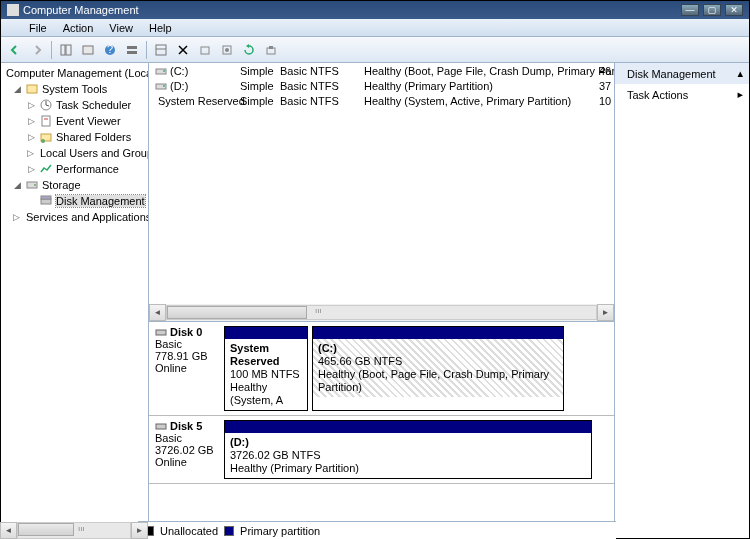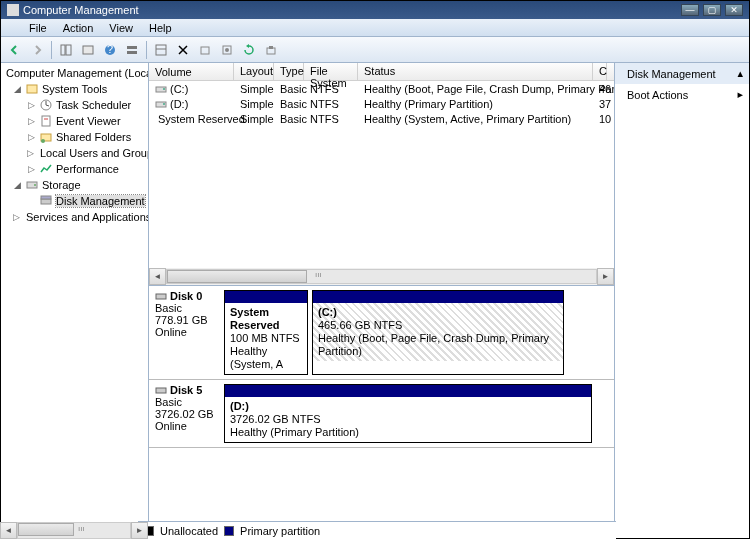--- a/index.html
+++ b/index.html
@@ -242,14 +242,6 @@
 
   <div class="center">
     <div class="vlist">
-      <div class="vlhead">
-        <div class="c-vol">Volume</div>
-        <div class="c-lay">Layout</div>
-        <div class="c-typ">Type</div>
-        <div class="c-fs">File System</div>
-        <div class="c-st">Status</div>
-        <div class="c-cap">C</div>
-      </div>
       <div class="vlrow">
         <div class="c-vol">
             <svg class="smicon" viewBox="0 0 12 12">

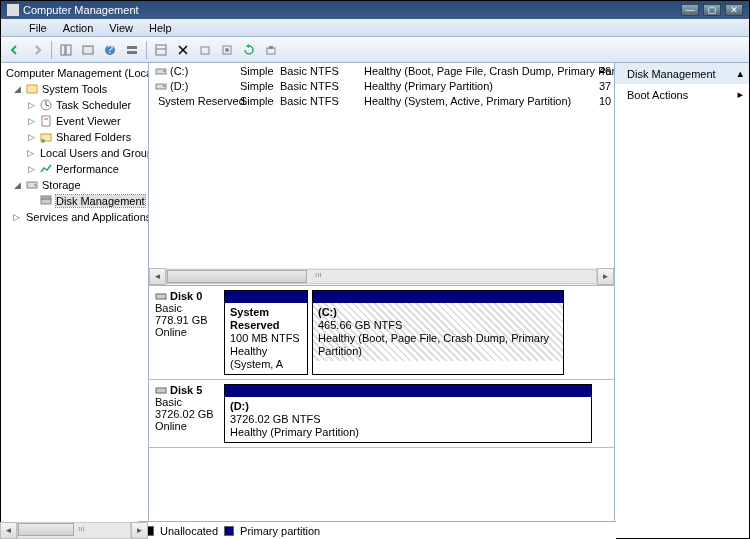--- a/index.html
+++ b/index.html
@@ -345,7 +345,7 @@
         <span>▴</span>
       </div>
     <div class="row">
-        <span>Boot Actions</span>
+        <span>Task Actions</span>
         <span>▸</span>
       </div>
   </div>

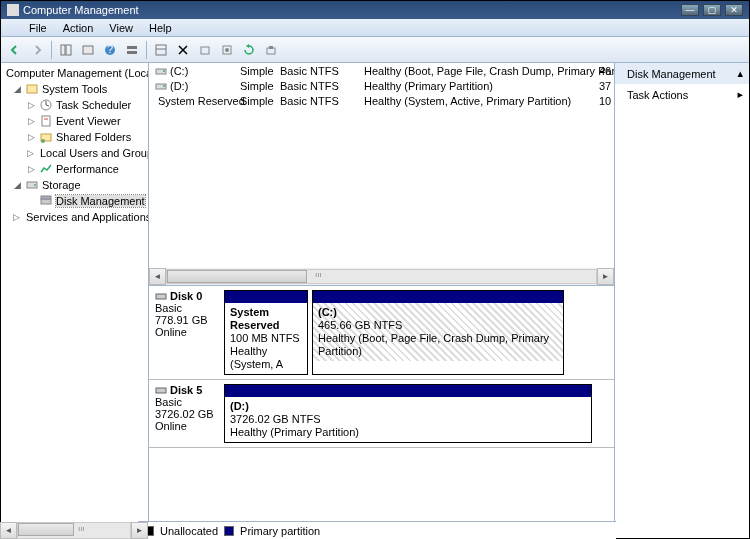--- a/index.html
+++ b/index.html
@@ -40,7 +40,7 @@
 .vlhs .th { position: absolute; left: 0; width: 140px; height: 13px; background: linear-gradient(#eaeaea, #d2d2d2); border: 1px solid #aaa; }
 .vlhs .tick { position: absolute; left: 148px; font-size: 8px; color: #888; top: 0; }
 
-.dpane { height: 252px; overflow: hidden; }
+.dpane { height: 216px; overflow: hidden; }
 .diskrow { display: flex; border-bottom: 1px solid #bbb; }
 .diskinfo { width: 75px; padding: 4px 6px; }
 .diskinfo .dic { display: flex; align-items: center; gap: 3px; font-weight: bold; }

